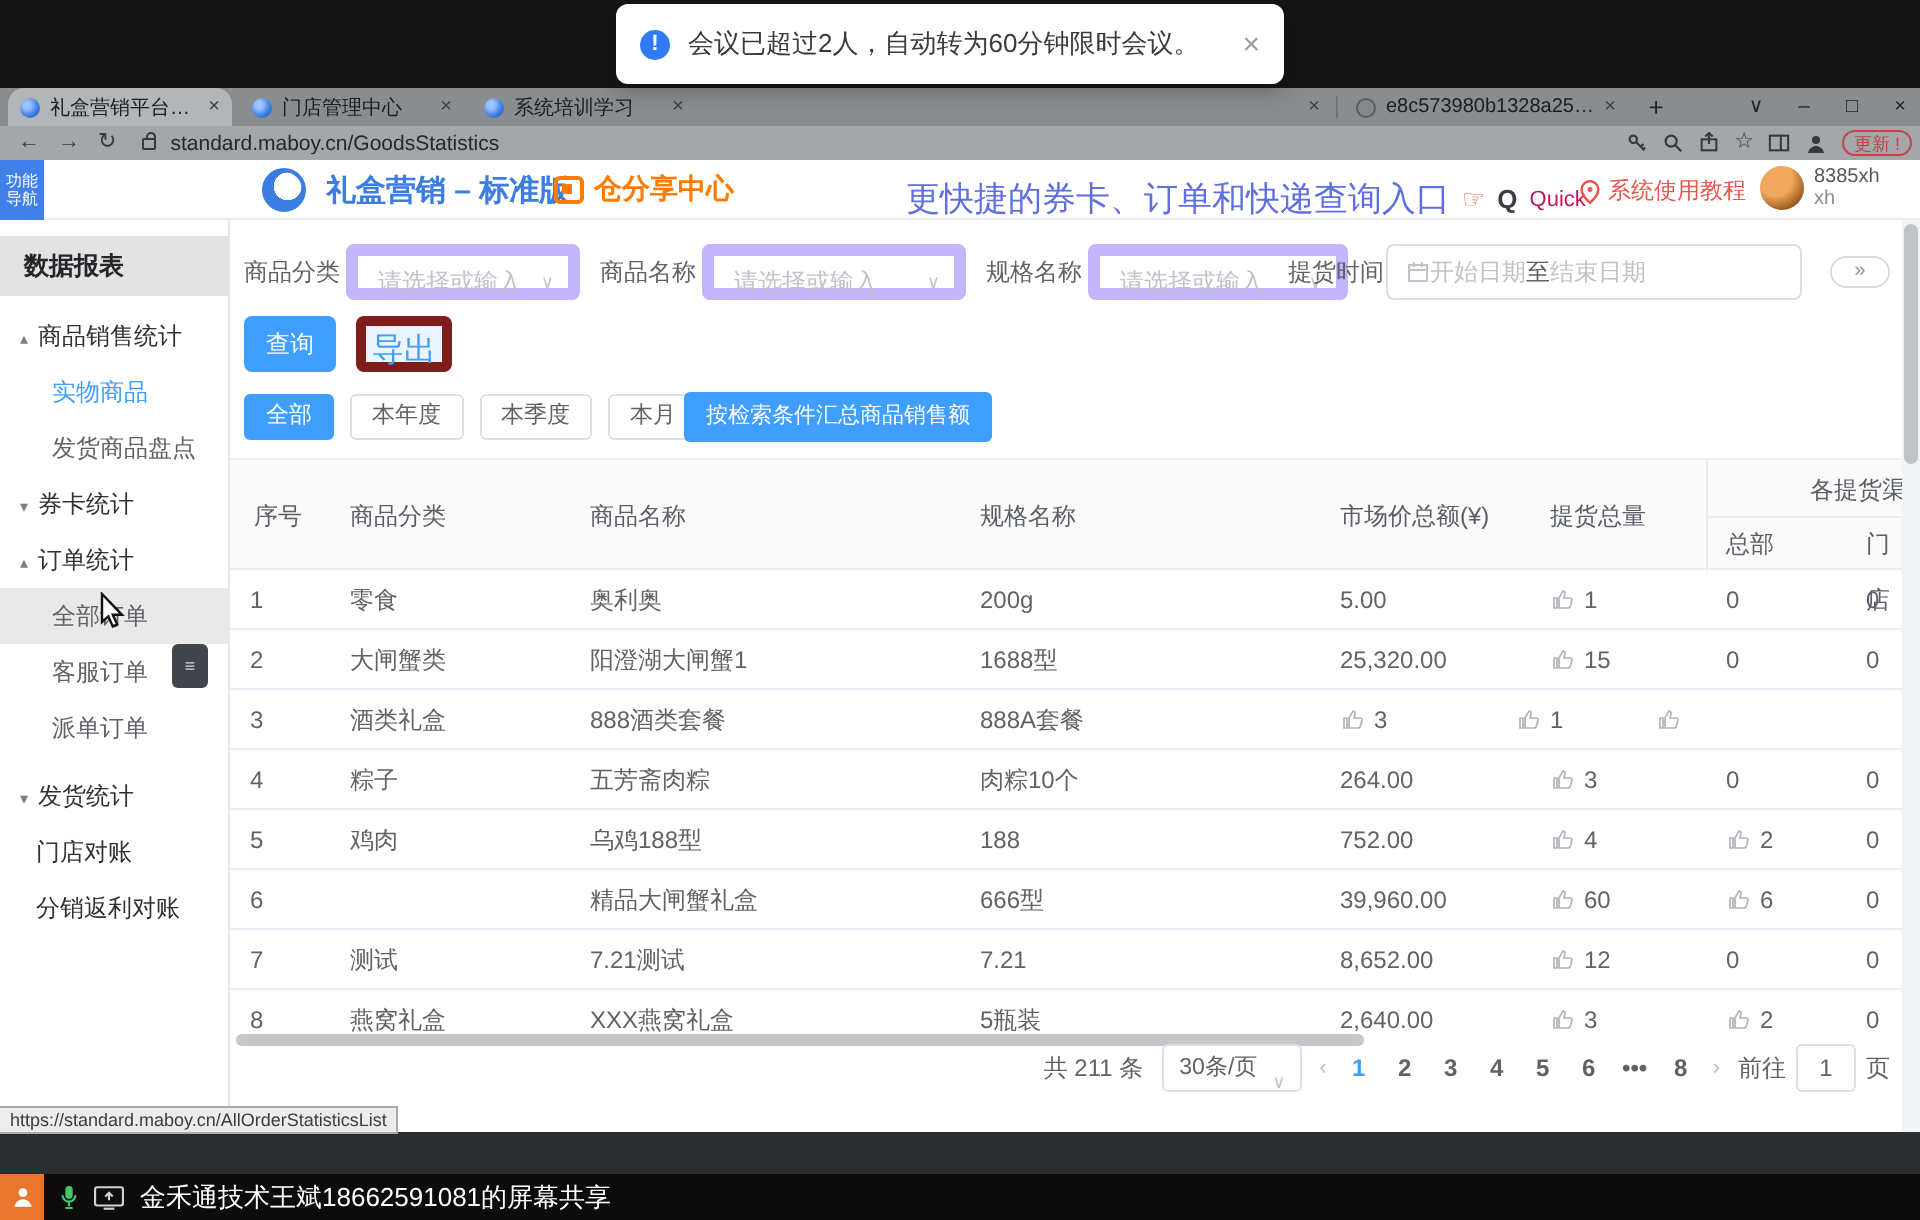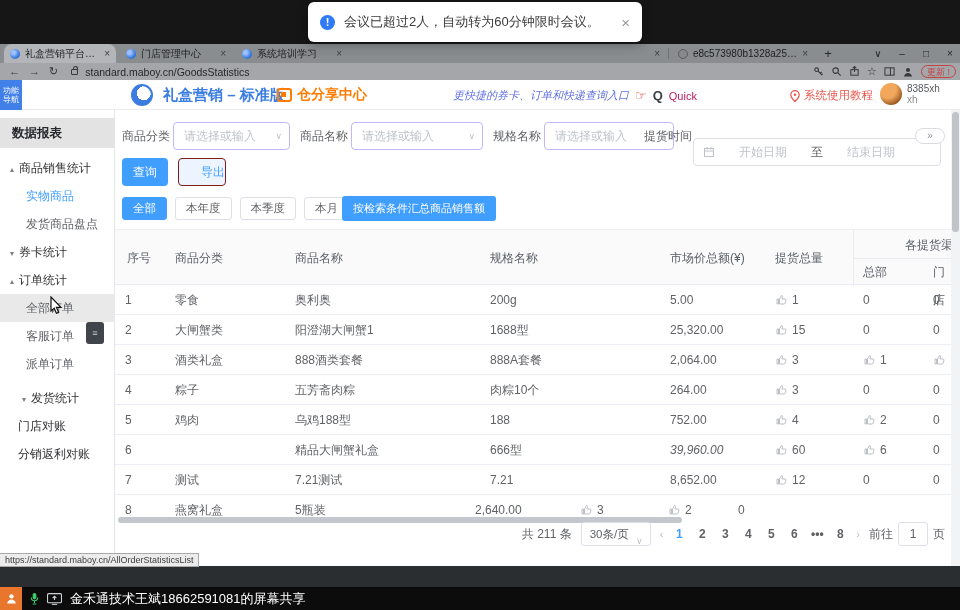--- a/index.html
+++ b/index.html
@@ -43,7 +43,7 @@
   .sharec .ic:before{content:"";position:absolute;left:2px;top:2px;width:5px;height:5px;background:#ff7c00;}
   .sharec .tx{font-size:14px;font-weight:bold;color:#ff7c00;}
   .entrycluster{position:absolute;left:453px;top:8px;display:flex;align-items:center;gap:6px;}
-  .entrytext{font-size:11px;color:#5f6fe0;font-style:italic;}
+  .entrytext{font-size:17px;color:#5f6fe0;}
   .handred{color:#e05a4f;font-size:13px;}
   .qmark{font-size:13px;font-weight:bold;color:#3a3f45;}
   .quick{font-size:11px;color:#be185d;}

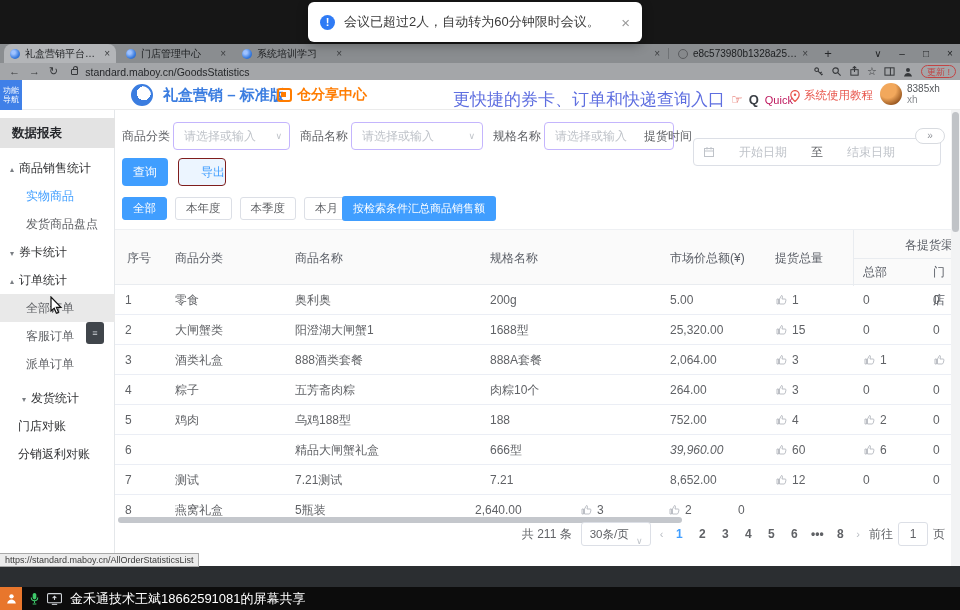--- a/index.html
+++ b/index.html
@@ -74,7 +74,7 @@
   
   .frow{position:absolute;left:0;top:12px;width:836px;height:28px;}
   .flabel{position:absolute;top:0;font-size:12px;color:#606266;line-height:28px;}
-  .fselect{position:absolute;top:0;height:28px;border:1px solid #c4b5fd;border-radius:4px;background:#fff;}
+  .fselect{position:absolute;top:0;height:28px;border:6px solid #c4b5fd;border-radius:4px;background:#fff;}
   .fselect input{border:none;outline:none;width:calc(100% - 24px);height:26px;font-size:12px;color:#606266;padding:0 0 0 10px;background:transparent;}
   .fselect input::placeholder{color:#bfc3c9;}
   .chev{position:absolute;right:7px;top:8px;font-size:9px;color:#bfc3c9;}

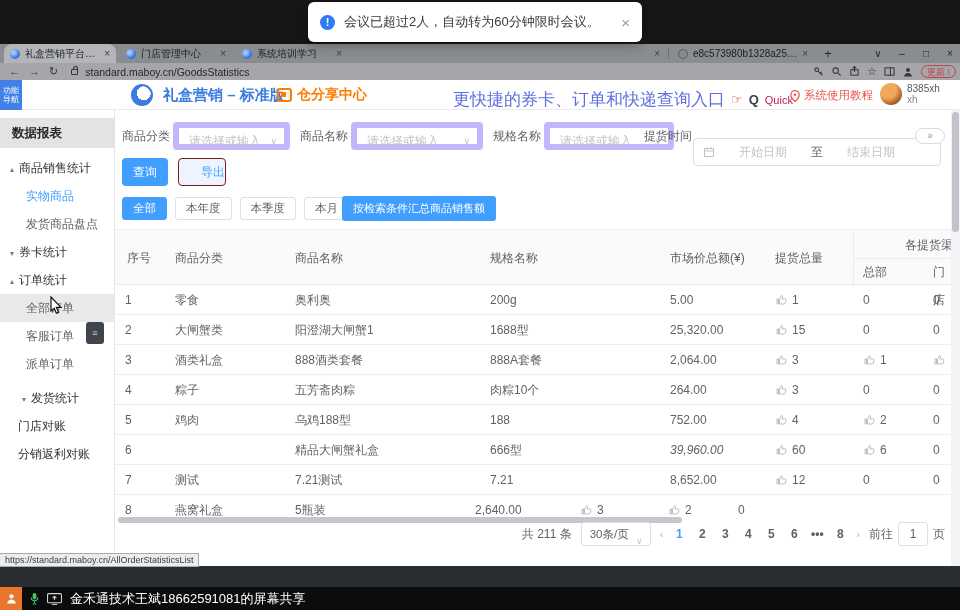--- a/index.html
+++ b/index.html
@@ -78,7 +78,7 @@
   .fselect input{border:none;outline:none;width:calc(100% - 24px);height:26px;font-size:12px;color:#606266;padding:0 0 0 10px;background:transparent;}
   .fselect input::placeholder{color:#bfc3c9;}
   .chev{position:absolute;right:7px;top:8px;font-size:9px;color:#bfc3c9;}
-  .daterange{position:absolute;left:578px;top:16px;width:248px;height:28px;border:1px solid #dcdfe6;border-radius:4px;display:flex;align-items:center;gap:24px;padding-left:9px;}
+  .daterange{position:absolute;left:578px;top:0;width:208px;height:28px;border:1px solid #dcdfe6;border-radius:4px;display:flex;align-items:center;gap:0;padding-left:9px;}
   .dr-ph{font-size:12px;color:#bfc3c9;}
   .dr-to{font-size:12px;color:#606266;}
   .expandpill{position:absolute;left:800px;top:6px;width:30px;height:16px;border:1px solid #d8dbe0;border-radius:9px;font-size:10px;color:#909399;text-align:center;line-height:14px;background:#fff;}

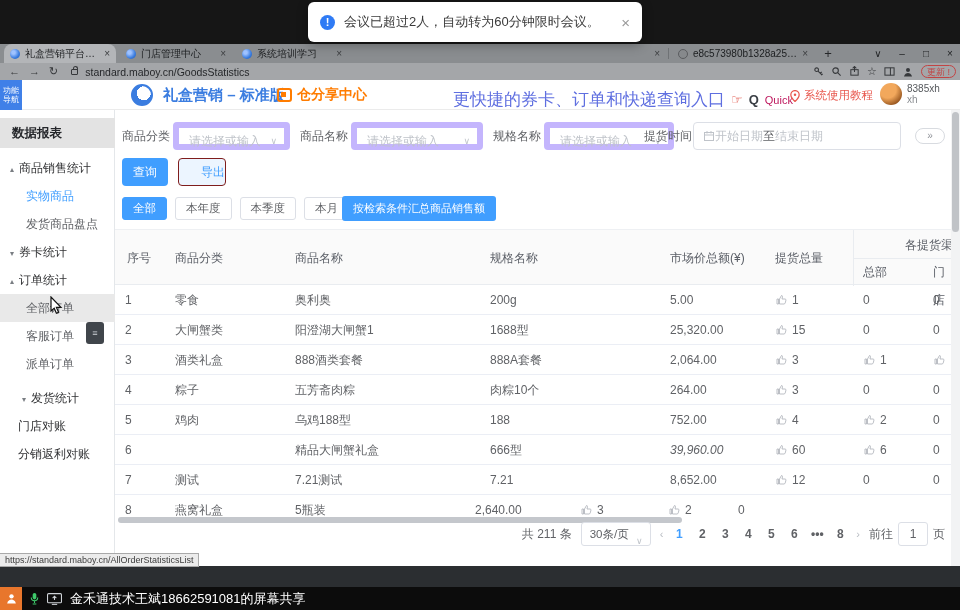--- a/index.html
+++ b/index.html
@@ -85,7 +85,7 @@
 
   
   .btn-query{position:absolute;left:7px;top:48px;width:46px;height:28px;background:#409eff;color:#fff;font-size:12px;border-radius:4px;text-align:center;line-height:28px;}
-  .btn-export{position:absolute;left:63px;top:48px;width:48px;height:28px;background:#ecf5ff;border:1px solid #7f1d1d;color:#409eff;font-size:12px;border-radius:4px;text-align:right;line-height:26px;}
+  .btn-export{position:absolute;left:63px;top:48px;width:48px;height:28px;background:#ecf5ff;border:5px solid #7f1d1d;color:#409eff;font-size:16px;border-radius:4px;text-align:center;line-height:26px;}
 
   
   .ptabs{position:absolute;left:7px;top:87px;height:23px;display:flex;gap:8px;}

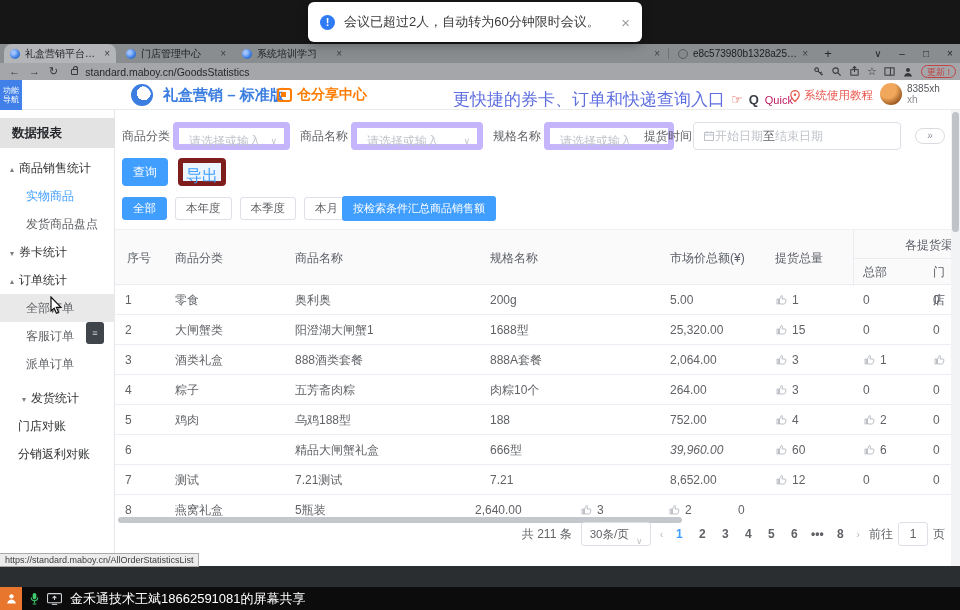--- a/index.html
+++ b/index.html
@@ -388,9 +388,6 @@
             </div>
             <div class="tcell" style="width: 180px;">
               <span>888A套餐</span>
-            </div>
-            <div class="tcell" style="width: 105px;">
-              <span>2,064.00</span>
             </div>
             <div class="tcell" style="width: 88px;">
               <span style="display: flex;">

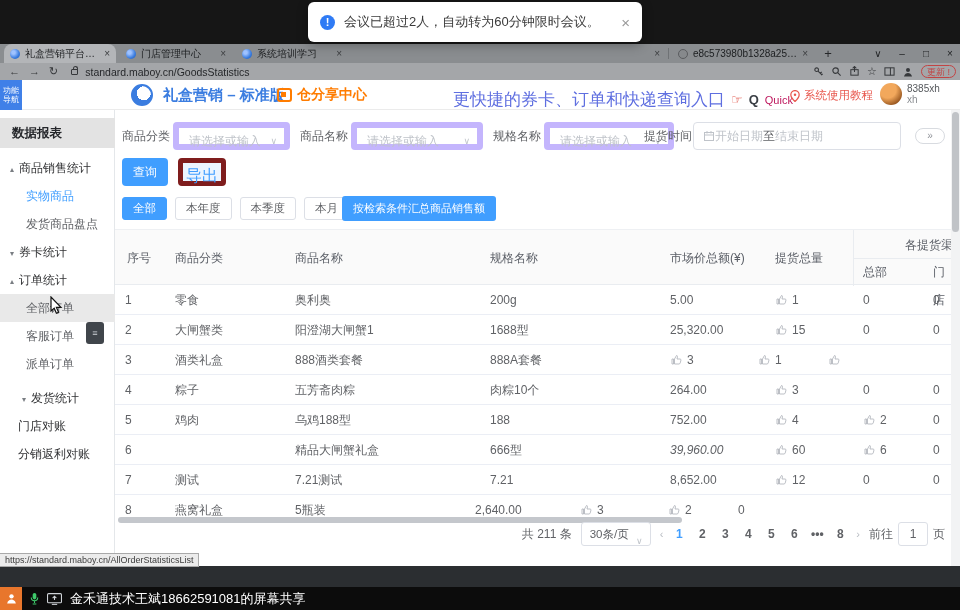--- a/index.html
+++ b/index.html
@@ -65,7 +65,7 @@
   .srow.item{padding-left:18px;color:#303133;}
   .srow.active{color:#409eff;}
   .srow.hovered{background:#e9e9e9;}
-  .srow.gaptop{margin-top:6px;padding-left:12px;}
+  .srow.gaptop{margin-top:6px;}
   .sidehandle{position:absolute;left:86px;top:212px;width:18px;height:22px;background:#40454b;border-radius:3px;color:#cfd3d8;font-size:9px;line-height:22px;text-align:center;z-index:5;}
   .cursor{position:absolute;left:50px;top:186px;z-index:6;}
 

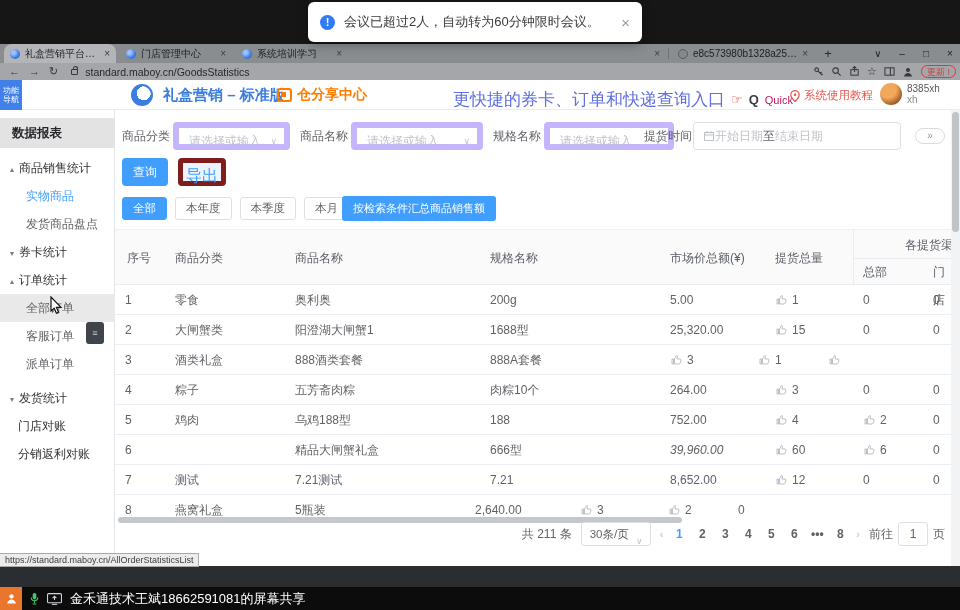--- a/index.html
+++ b/index.html
@@ -494,7 +494,7 @@
             <div class="tcell" style="width: 180px;">
               <span>666型</span>
             </div>
-            <div class="tcell" style="width: 105px; font-style: italic;">
+            <div class="tcell" style="width: 105px;">
               <span>39,960.00</span>
             </div>
             <div class="tcell" style="width: 88px;">

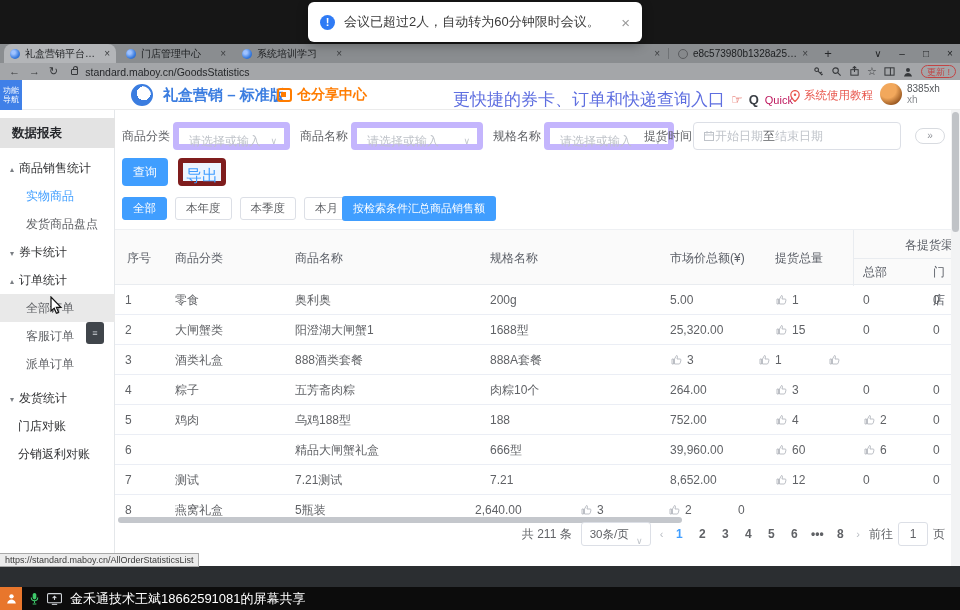--- a/index.html
+++ b/index.html
@@ -554,6 +554,9 @@
             </div>
             <div class="tcell" style="width: 120px;">
               <span>燕窝礼盒</span>
+            </div>
+            <div class="tcell" style="width: 195px;">
+              <span>XXX燕窝礼盒</span>
             </div>
             <div class="tcell" style="width: 180px;">
               <span>5瓶装</span>

